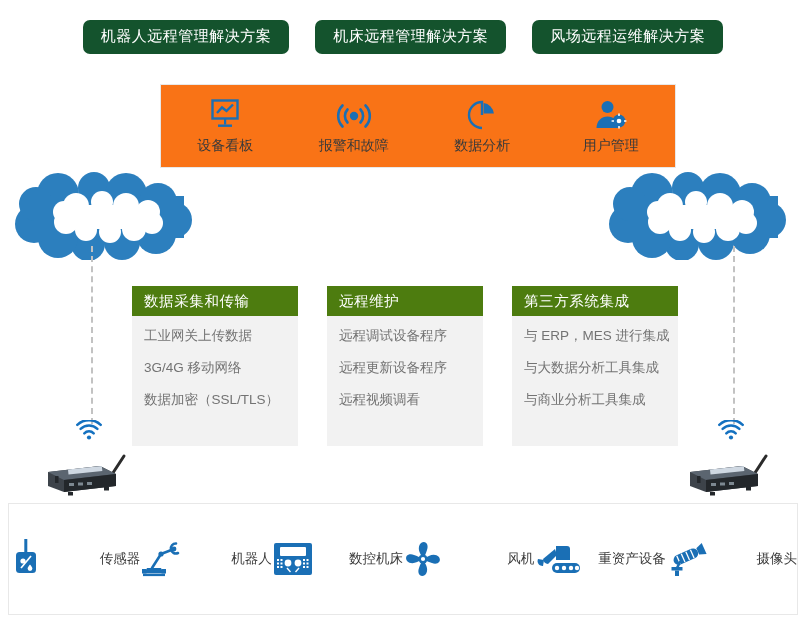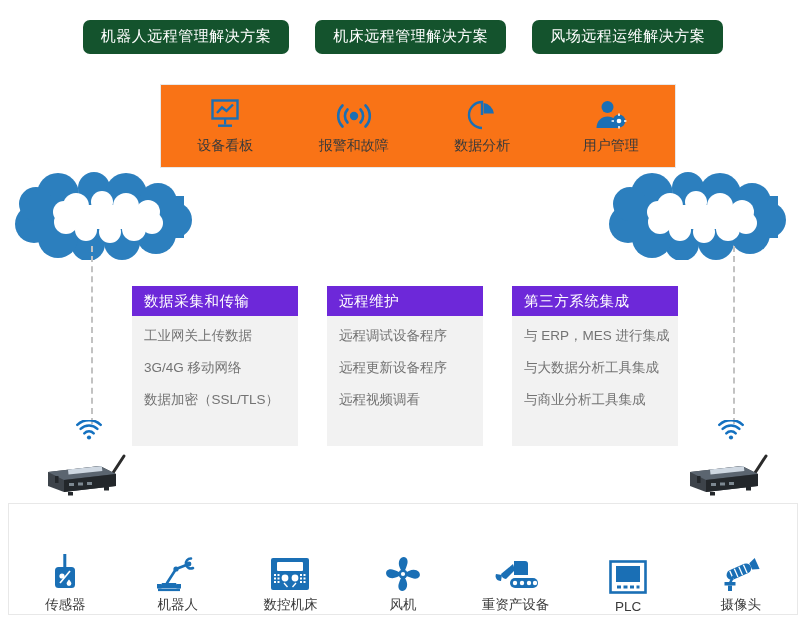--- a/index.html
+++ b/index.html
@@ -74,7 +74,7 @@
   
   .panel { position: absolute; background: #f2f2f2; }
   .panel-head {
-    background: #6d28d9; color: #fff;
+    background: #4d7c0f; color: #fff;
     font-size: 14.5px; letter-spacing: .6px;
     height: 30px; display: flex; align-items: center;
     padding-left: 12px;

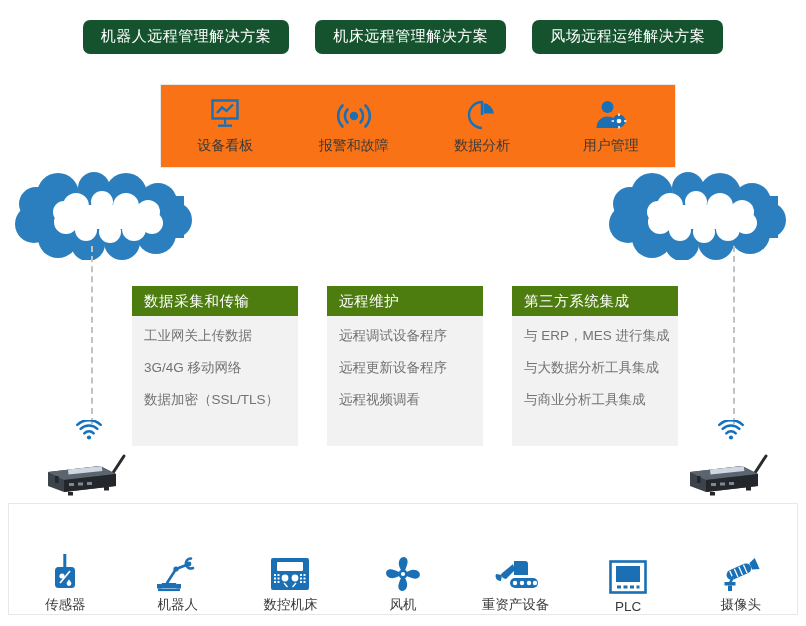--- a/index.html
+++ b/index.html
@@ -105,8 +105,8 @@
   }
   .device-item {
     flex: 1 1 0;
-    display: flex; flex-direction: column;
-    align-items: center; justify-content: flex-end; gap: 0;
+    display: flex; 
+    align-items: center; justify-content: space-between; gap: 0;
   }
   .device-ico { height: 44px; display: flex; align-items: center; }
   .device-label { font-size: 13.5px; color: #3a3a3a; white-space: nowrap; }

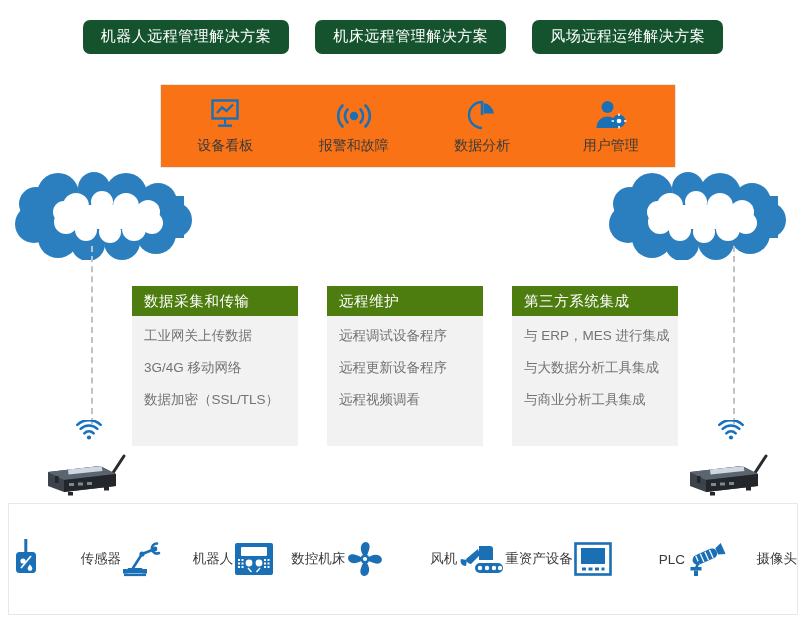--- a/index.html
+++ b/index.html
@@ -423,21 +423,6 @@
       <span class="device-label">重资产设备</span>
     </div>
 
-    <div class="device-item">
-      <span class="device-ico">
-        <svg width="40" height="36" viewBox="0 0 40 36">
-          <rect x="2.5" y="2.5" width="35" height="31" fill="none" stroke="#1a6fb5" stroke-width="2.6"></rect>
-          <rect x="8" y="7" width="24" height="16" fill="#1a6fb5"></rect>
-          <g fill="#1a6fb5">
-            <rect x="9" y="26.5" width="4" height="3"></rect>
-            <rect x="15.5" y="26.5" width="4" height="3"></rect>
-            <rect x="22" y="26.5" width="4" height="3"></rect>
-            <rect x="28.5" y="26.5" width="3" height="3"></rect>
-          </g>
-        </svg>
-      </span>
-      <span class="device-label">PLC</span>
-    </div>
 
     <div class="device-item">
       <span class="device-ico">

